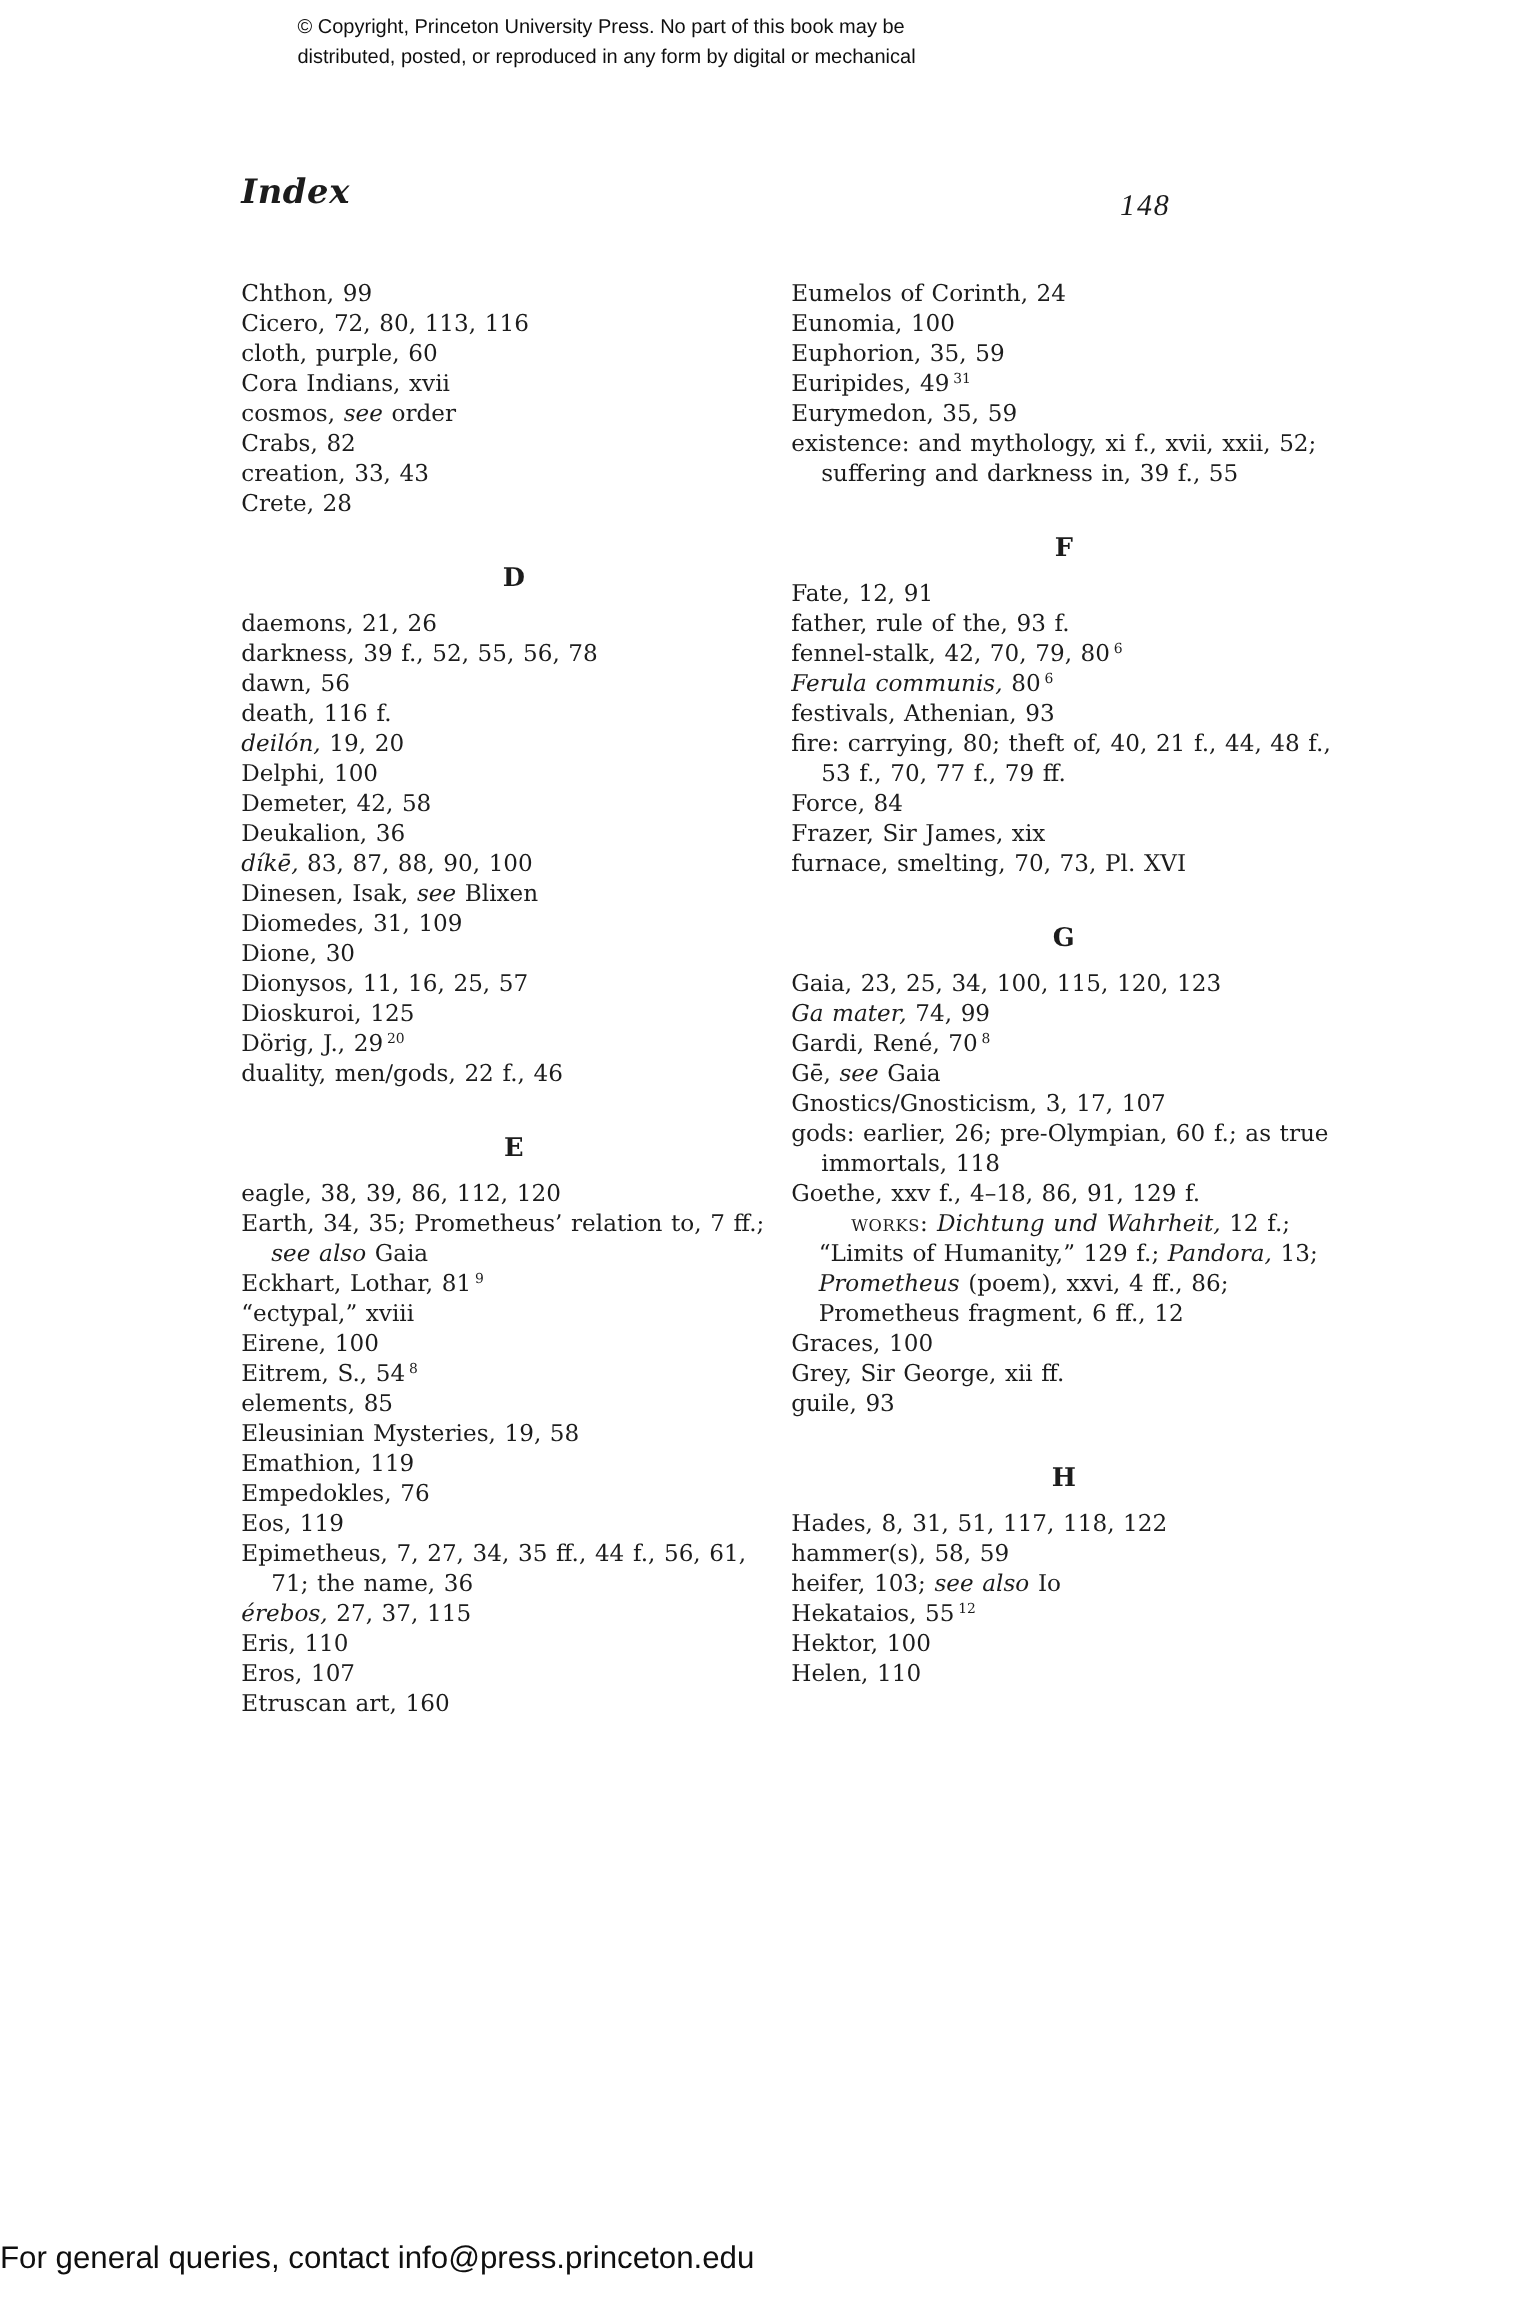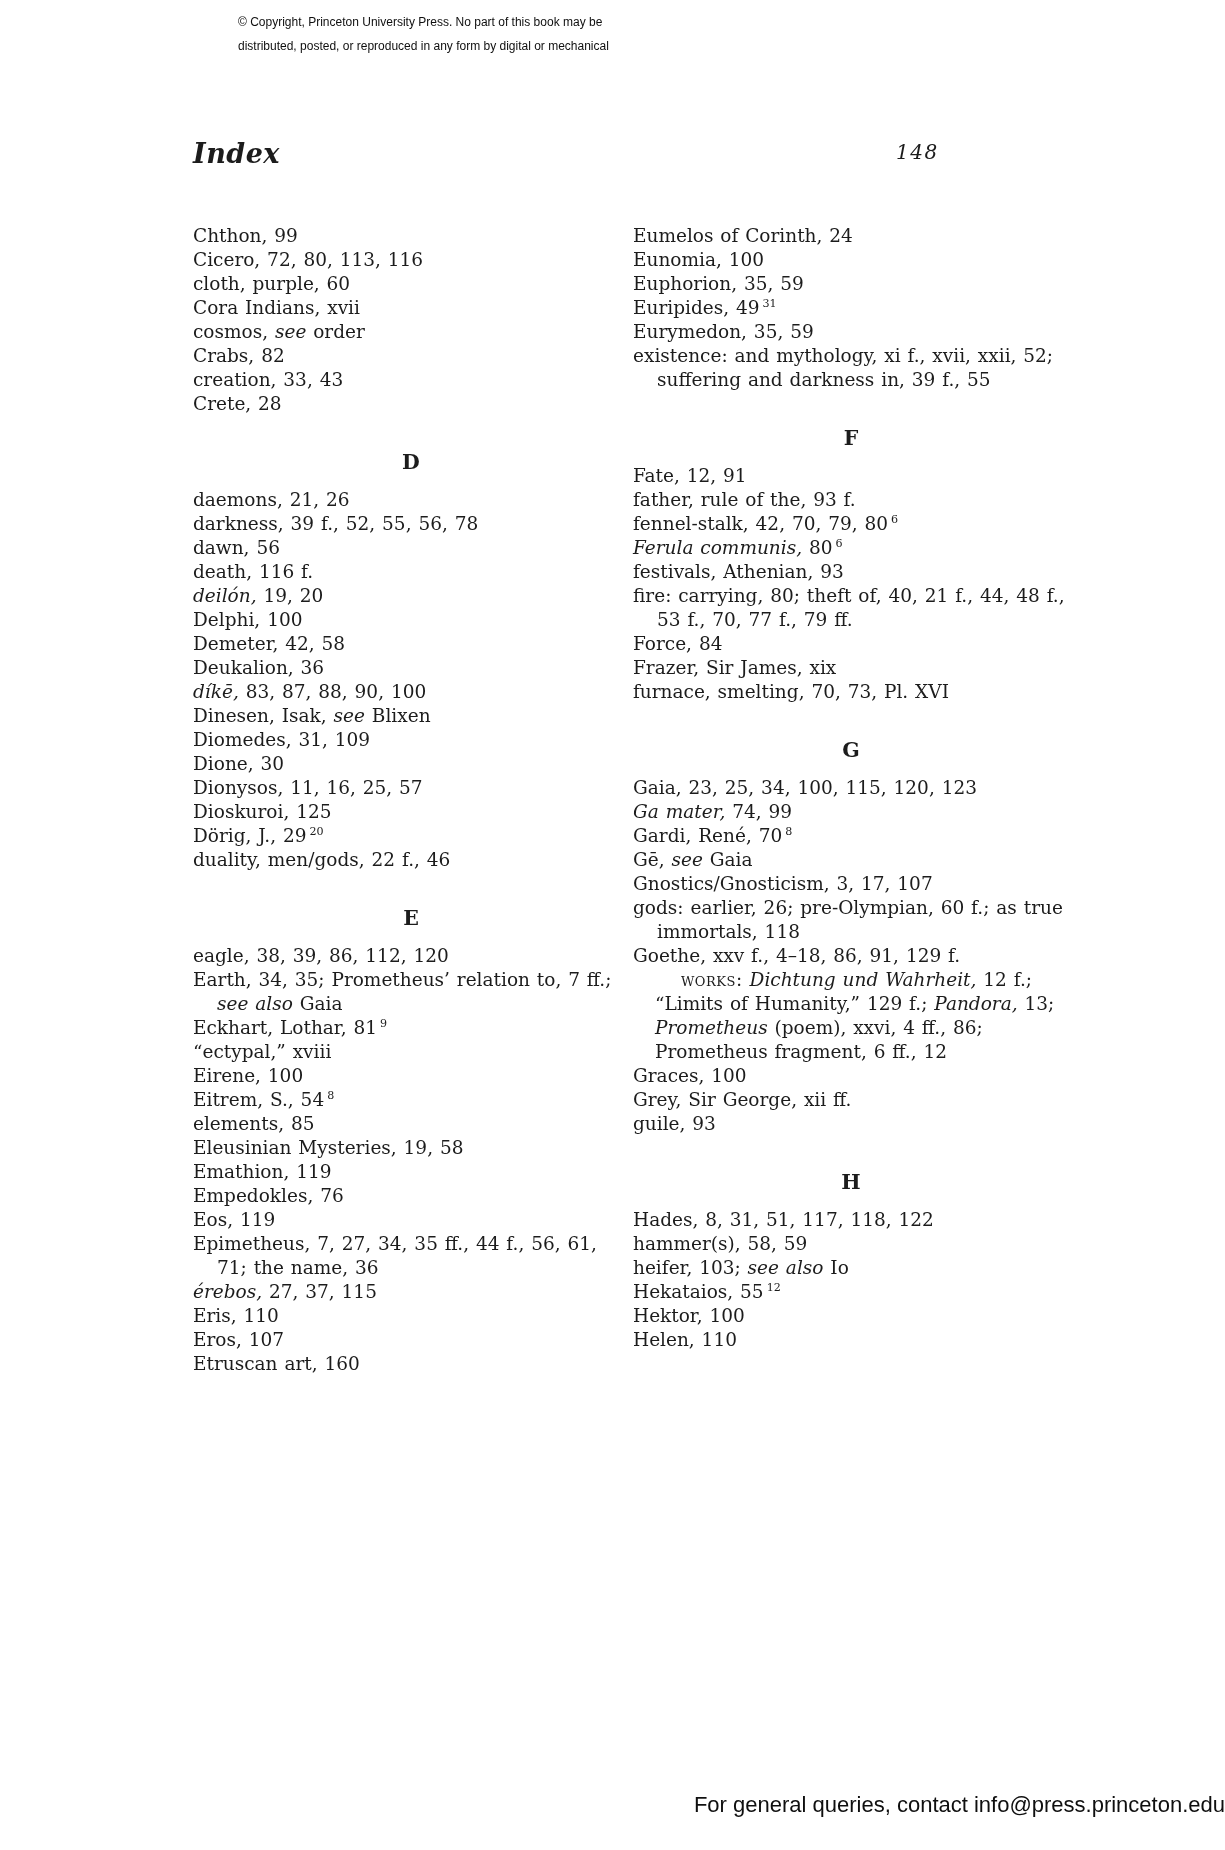--- a/index.html
+++ b/index.html
@@ -12,7 +12,7 @@
   .copyright{
     position:absolute;left:238px;top:10px;
     font-family:"Liberation Sans",sans-serif;
-    font-size:12px;line-height:24px;color:#0f0f0f;
+    font-size:16px;line-height:24px;color:#0f0f0f;
   }
   .page-title{
     position:absolute;left:193px;top:138px;

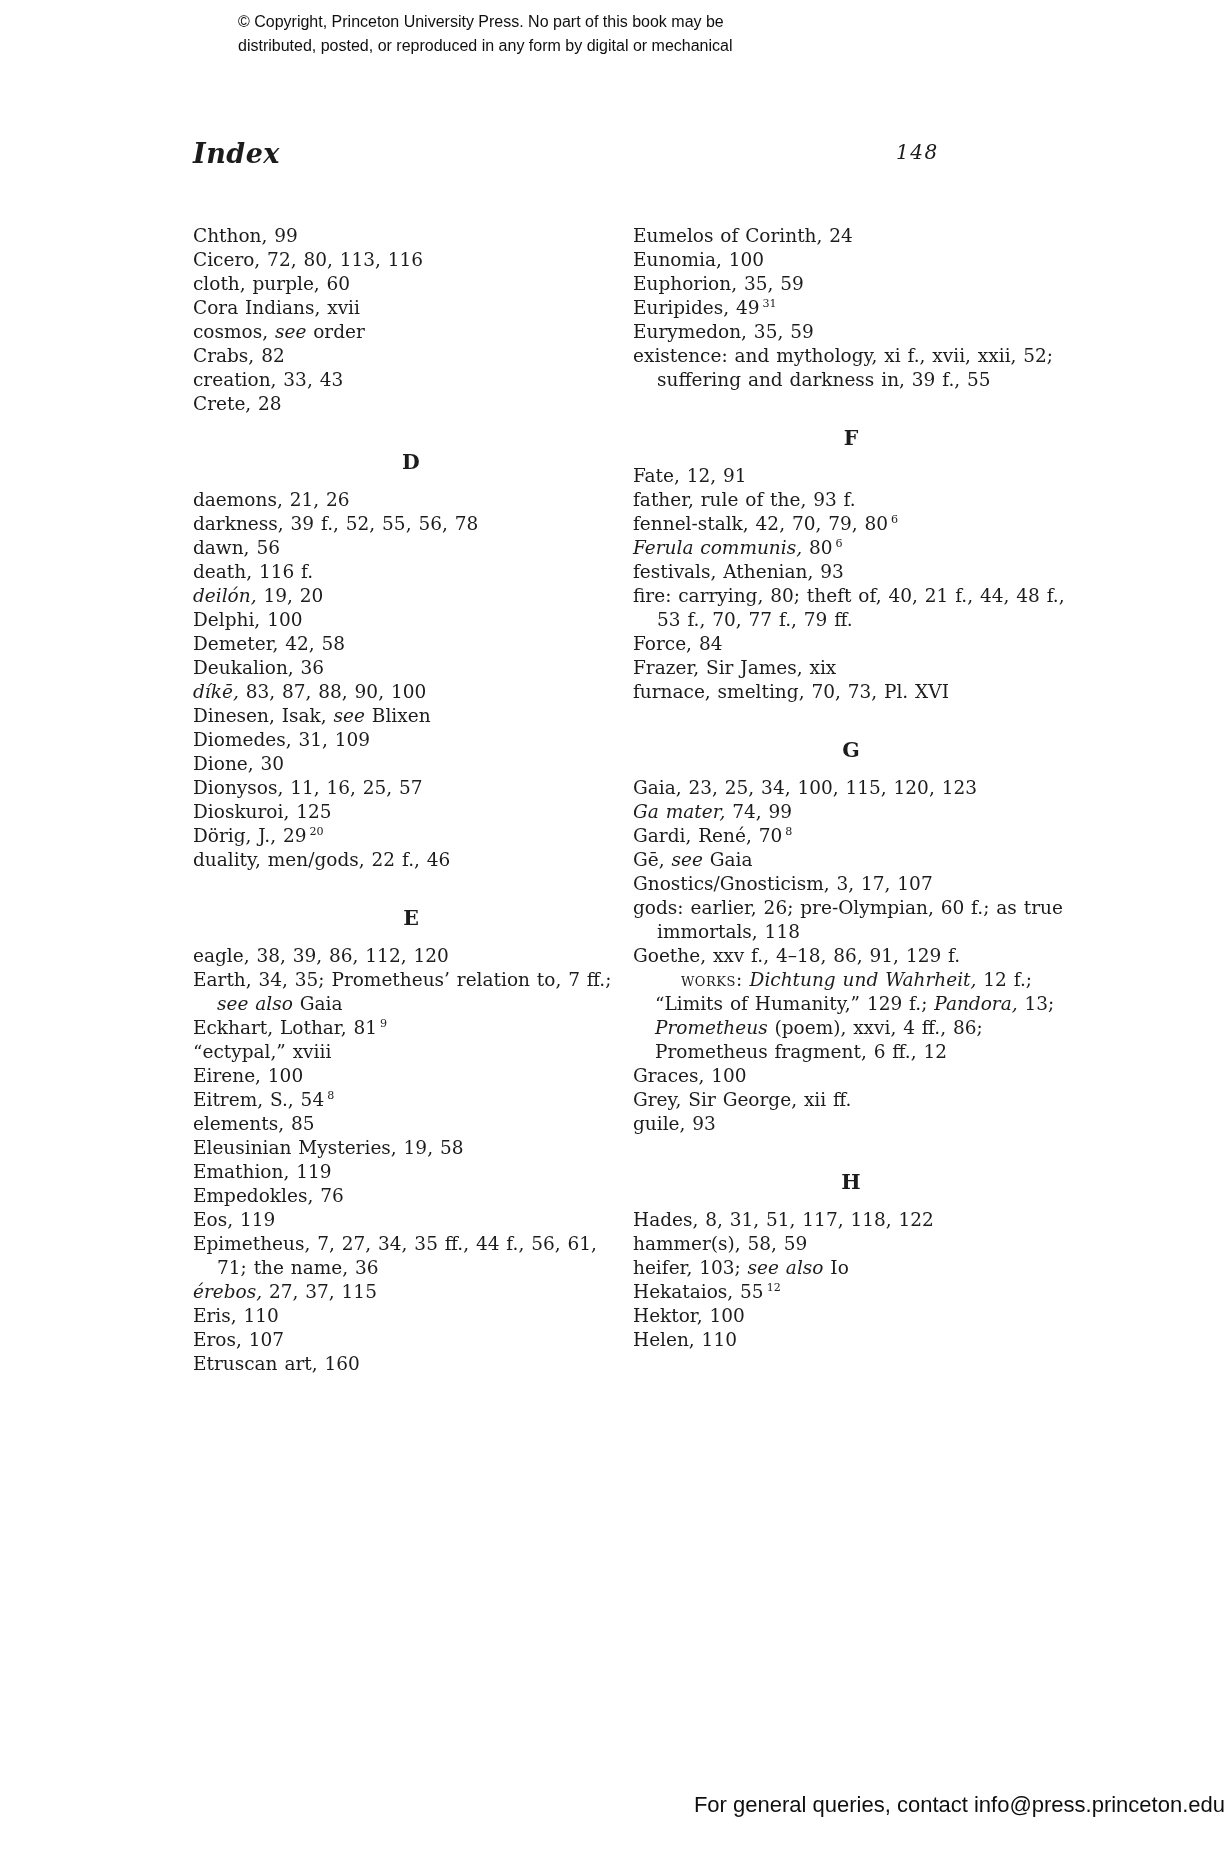--- a/index.html
+++ b/index.html
@@ -19,8 +19,8 @@
     font-style:italic;font-weight:bold;font-size:27px;letter-spacing:.5px;
   }
   .page-number{
-    position:absolute;left:896px;top:140px;
-    font-style:italic;font-size:20px;letter-spacing:1.5px;
+    position:absolute;left:896px;top:152px;
+    font-style:italic;font-size:24px;letter-spacing:1.5px;font-family:Liberation Serif, serif;
   }
   .col{
     position:absolute;top:224px;width:436px;

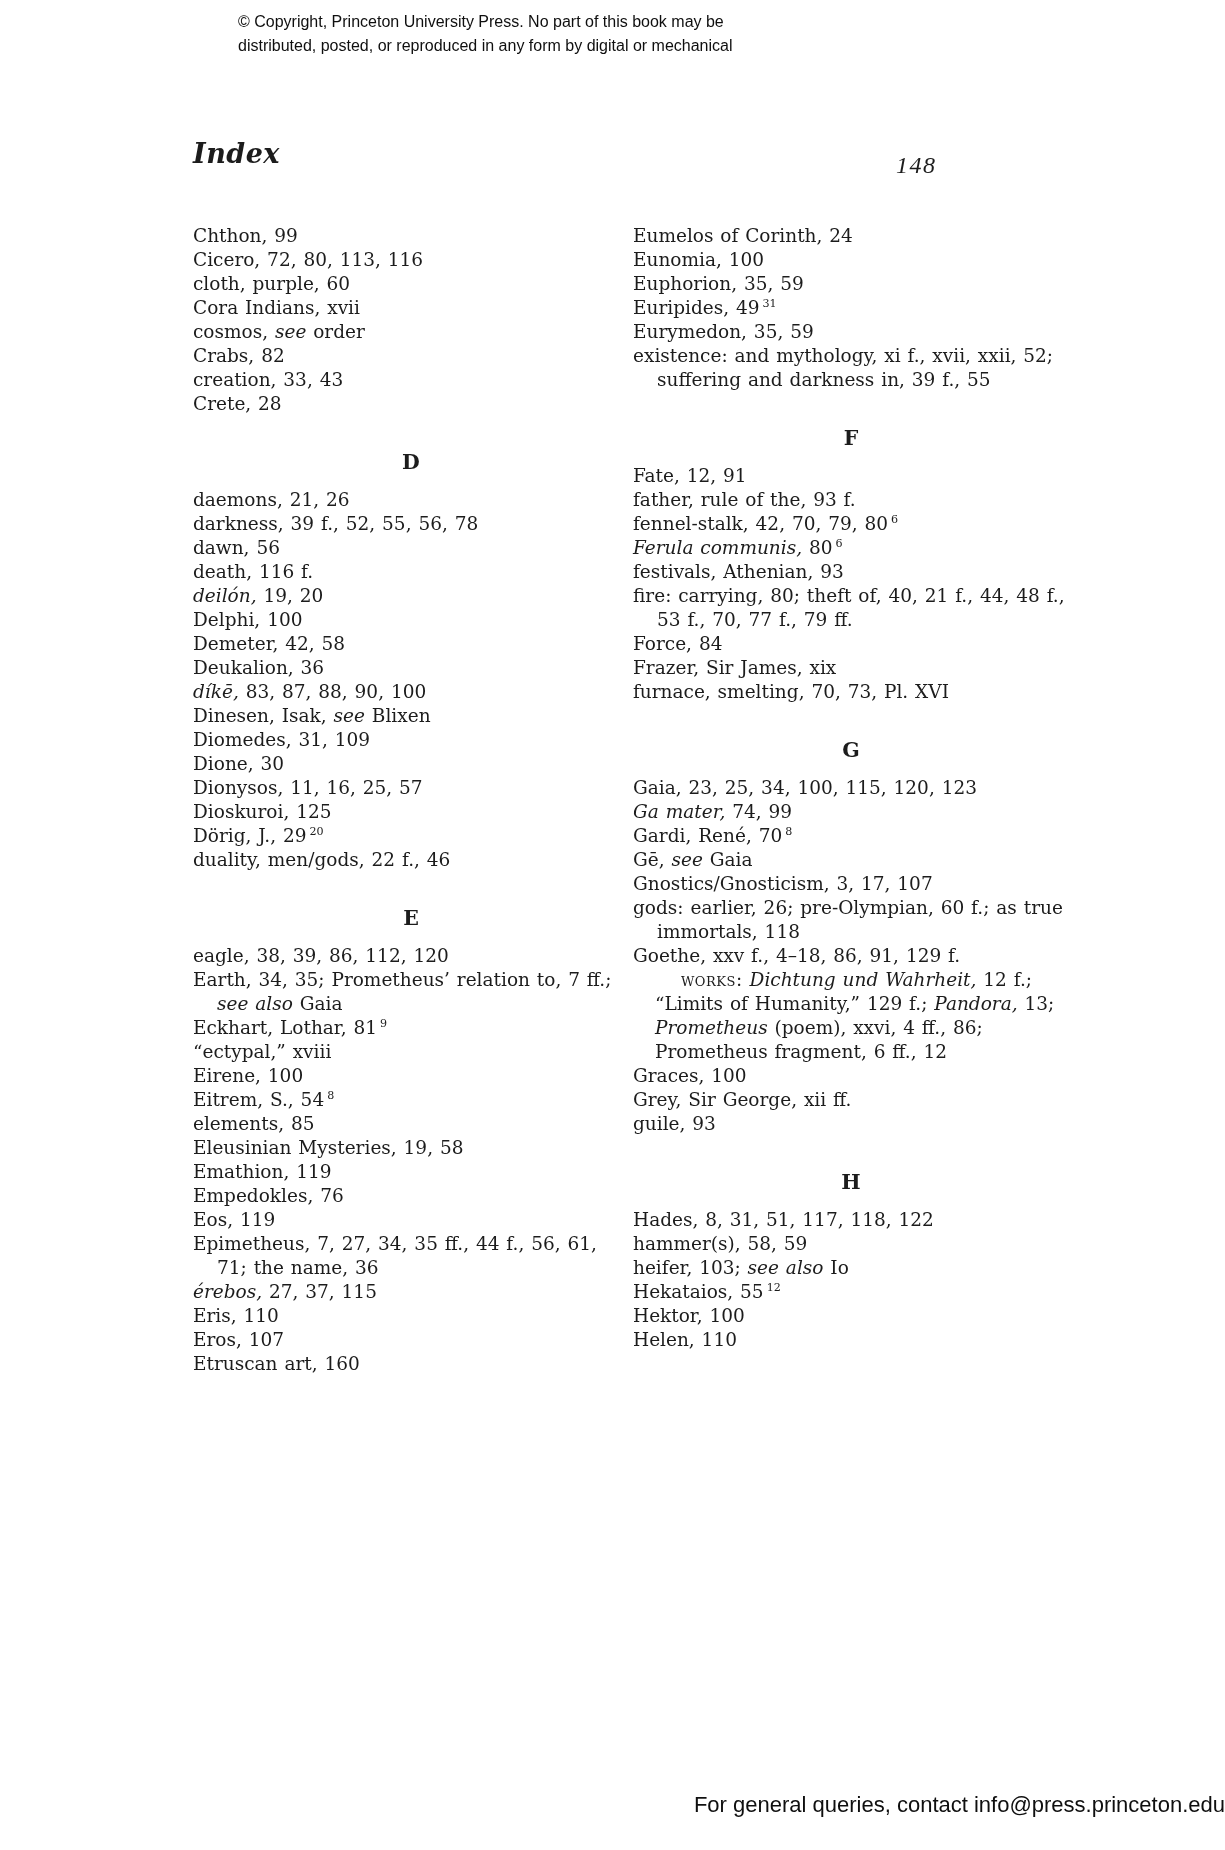--- a/index.html
+++ b/index.html
@@ -39,8 +39,8 @@
   .sc{font-variant:small-caps;letter-spacing:.5px;}
   sup{font-size:.6em;line-height:0;margin-left:3px;}
   .footer{
-    position:absolute;left:0;top:1792px;width:1225px;text-align:right;
-    font-family:"Liberation Sans",sans-serif;font-size:22px;color:#0f0f0f;
+    position:absolute;left:0;top:1792px;width:1225px;text-align:left;
+    font-family:"Liberation Sans",sans-serif;font-size:25px;color:#0f0f0f;
   }
 </style>
 </head>

